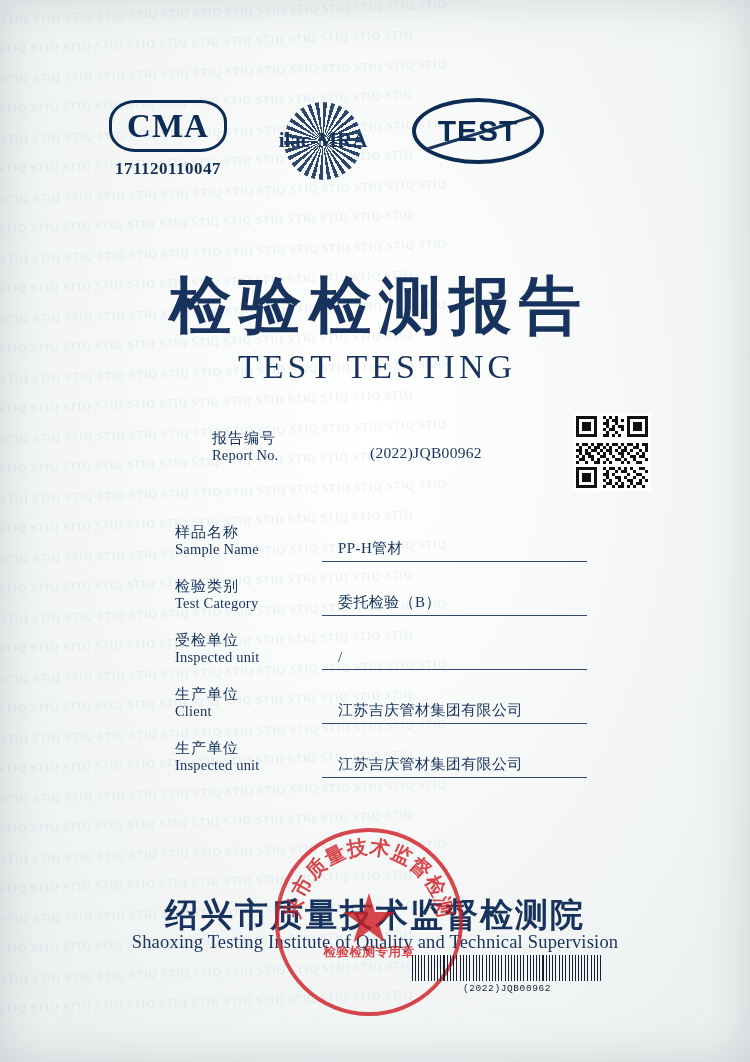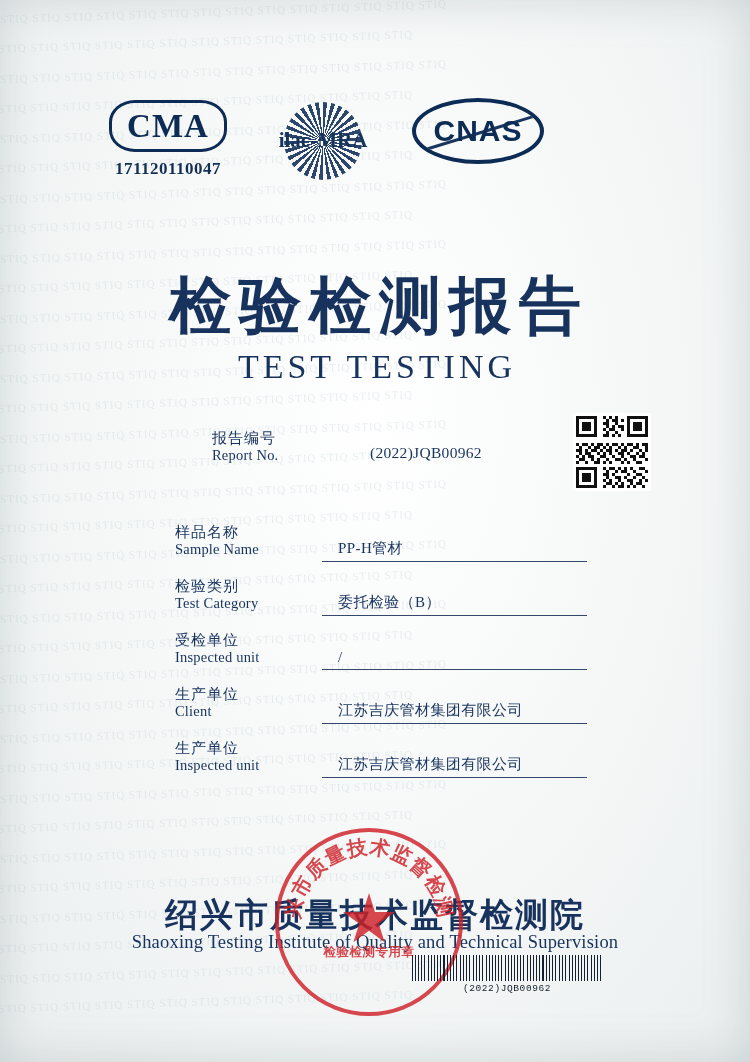--- a/index.html
+++ b/index.html
@@ -433,7 +433,7 @@
     </div>
 
     <div id="cnas-block">
-      <div id="cnas-ellipse">CNAS</div>
+      <div id="cnas-ellipse">TEST</div>
     </div>
 
   </div>

